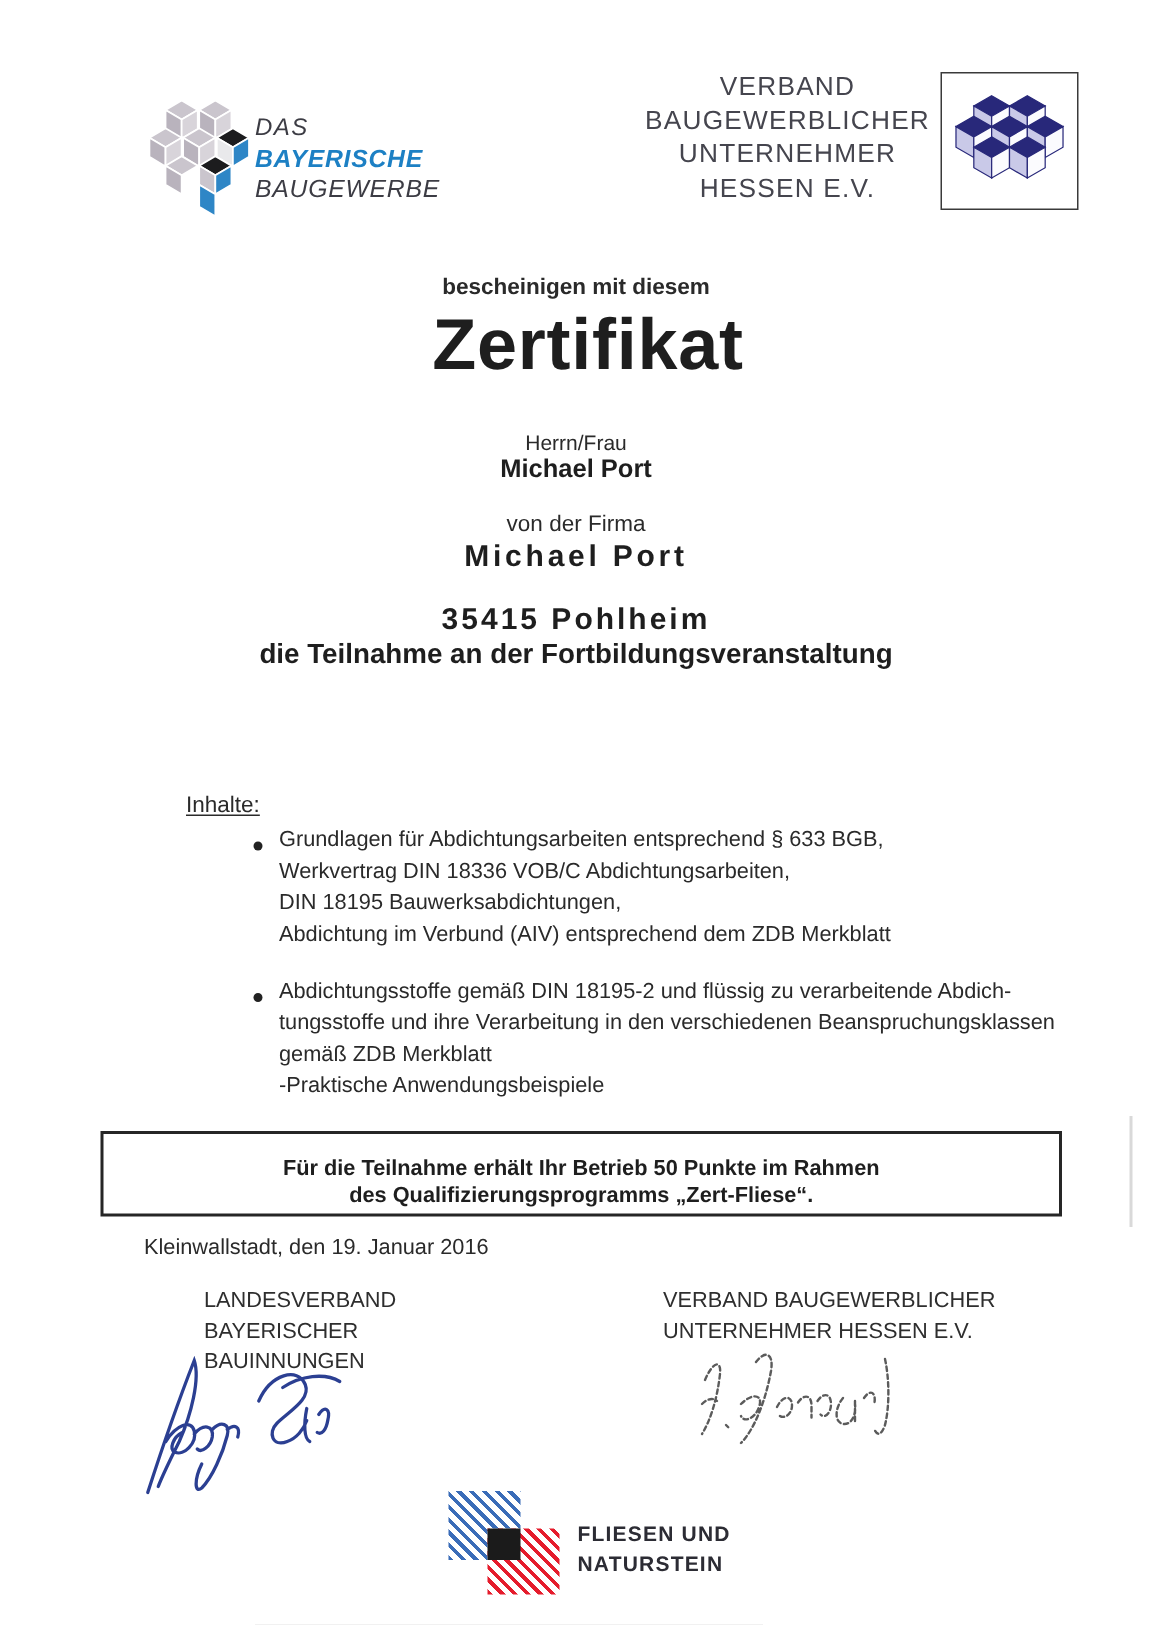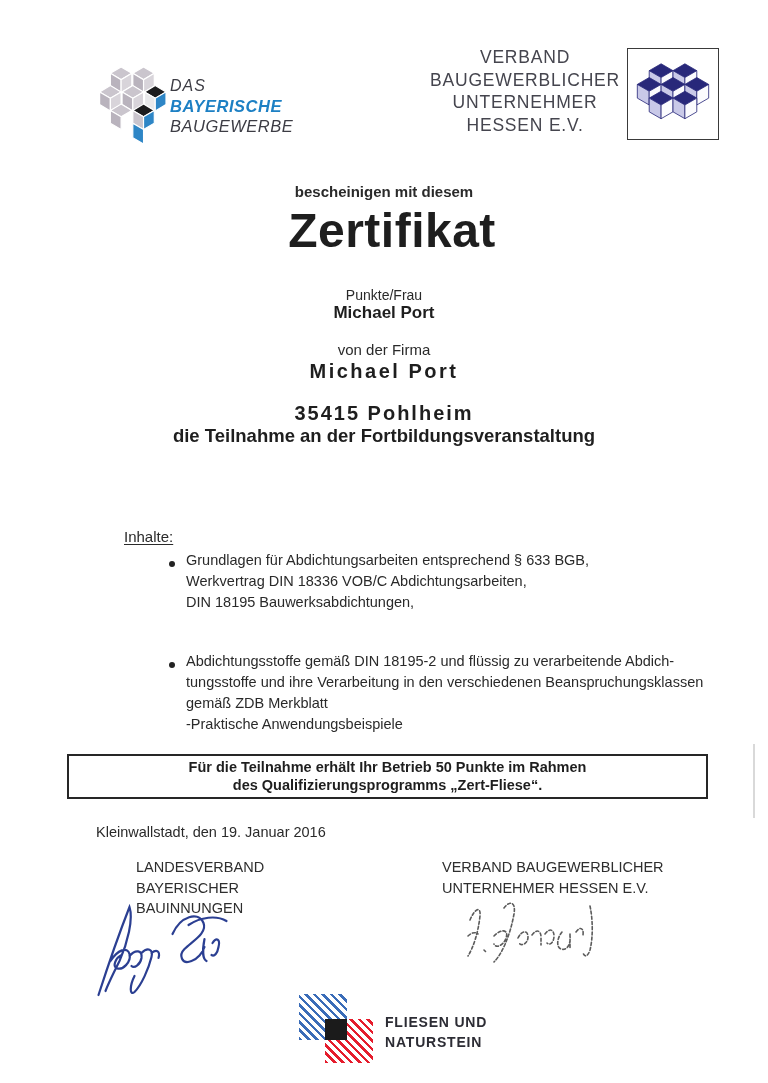--- a/index.html
+++ b/index.html
@@ -147,7 +147,7 @@
 
   <div class="abs center intro">bescheinigen mit diesem</div>
   <div class="abs center title">Zertifikat</div>
-  <div class="abs center salutation">Punkte/Frau</div>
+  <div class="abs center salutation">Herrn/Frau</div>
   <div class="abs center recipient">Michael Port</div>
   <div class="abs center firm-label">von der Firma</div>
   <div class="abs center firm-name">Michael Port</div>

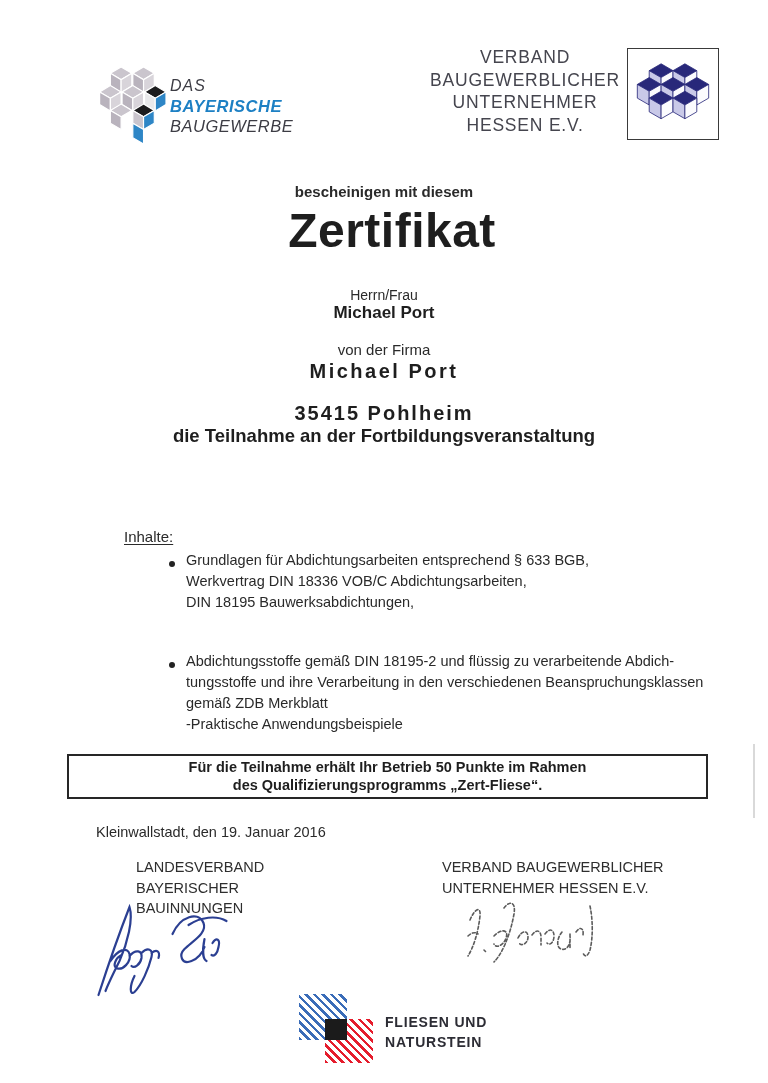--- a/index.html
+++ b/index.html
@@ -161,6 +161,7 @@
     <div>Grundlagen für Abdichtungsarbeiten entsprechend § 633 BGB,</div>
     <div>Werkvertrag DIN 18336 VOB/C Abdichtungsarbeiten,</div>
     <div>DIN 18195 Bauwerksabdichtungen,</div>
+    <div>Abdichtung im Verbund (AIV) entsprechend dem ZDB Merkblatt</div>
   </div>
 
   <div class="abs bullet-dot dot2"></div>

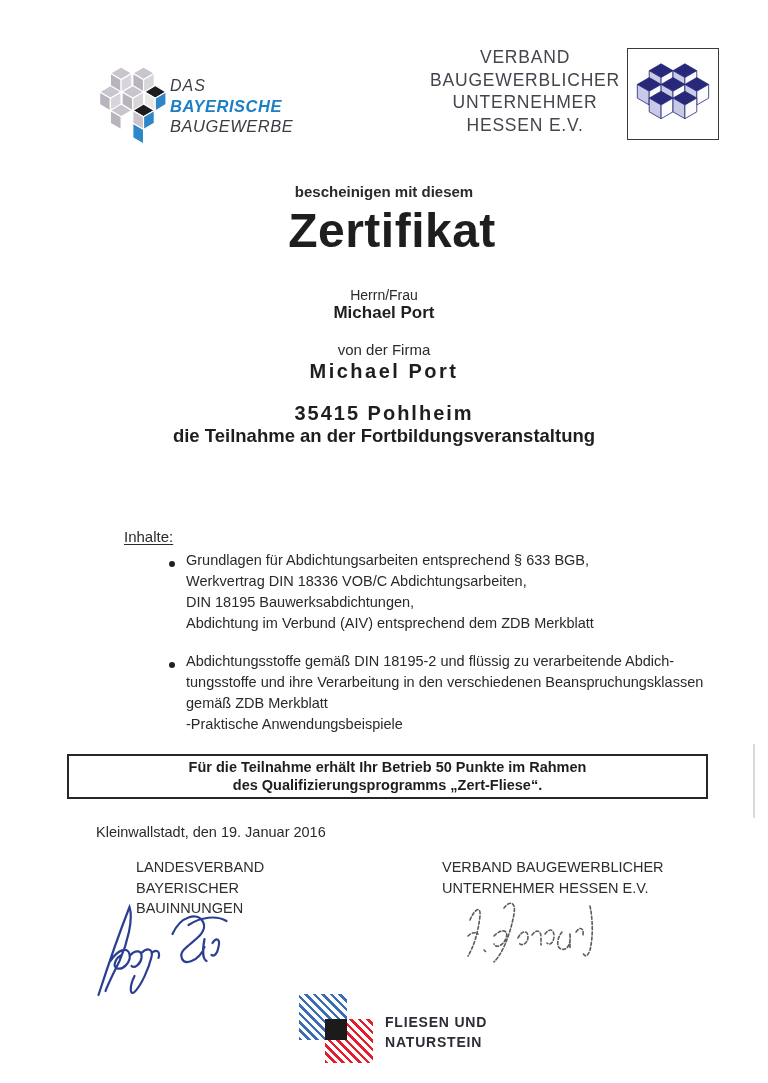--- a/index.html
+++ b/index.html
@@ -40,7 +40,7 @@
   
   .points-box{left:67px;top:754px;width:637px;height:38px;border:2px solid #262626;
     text-align:center;font-size:14.5px;font-weight:bold;line-height:17.5px;
-    padding-top:3px;color:#1e1e1e;}
+    padding-top:15px;color:#1e1e1e;}
   .date-line{left:96px;top:824px;font-size:14.5px;}
   
   .org-block{font-size:14.5px;line-height:20.5px;color:#2e2e2e;}

